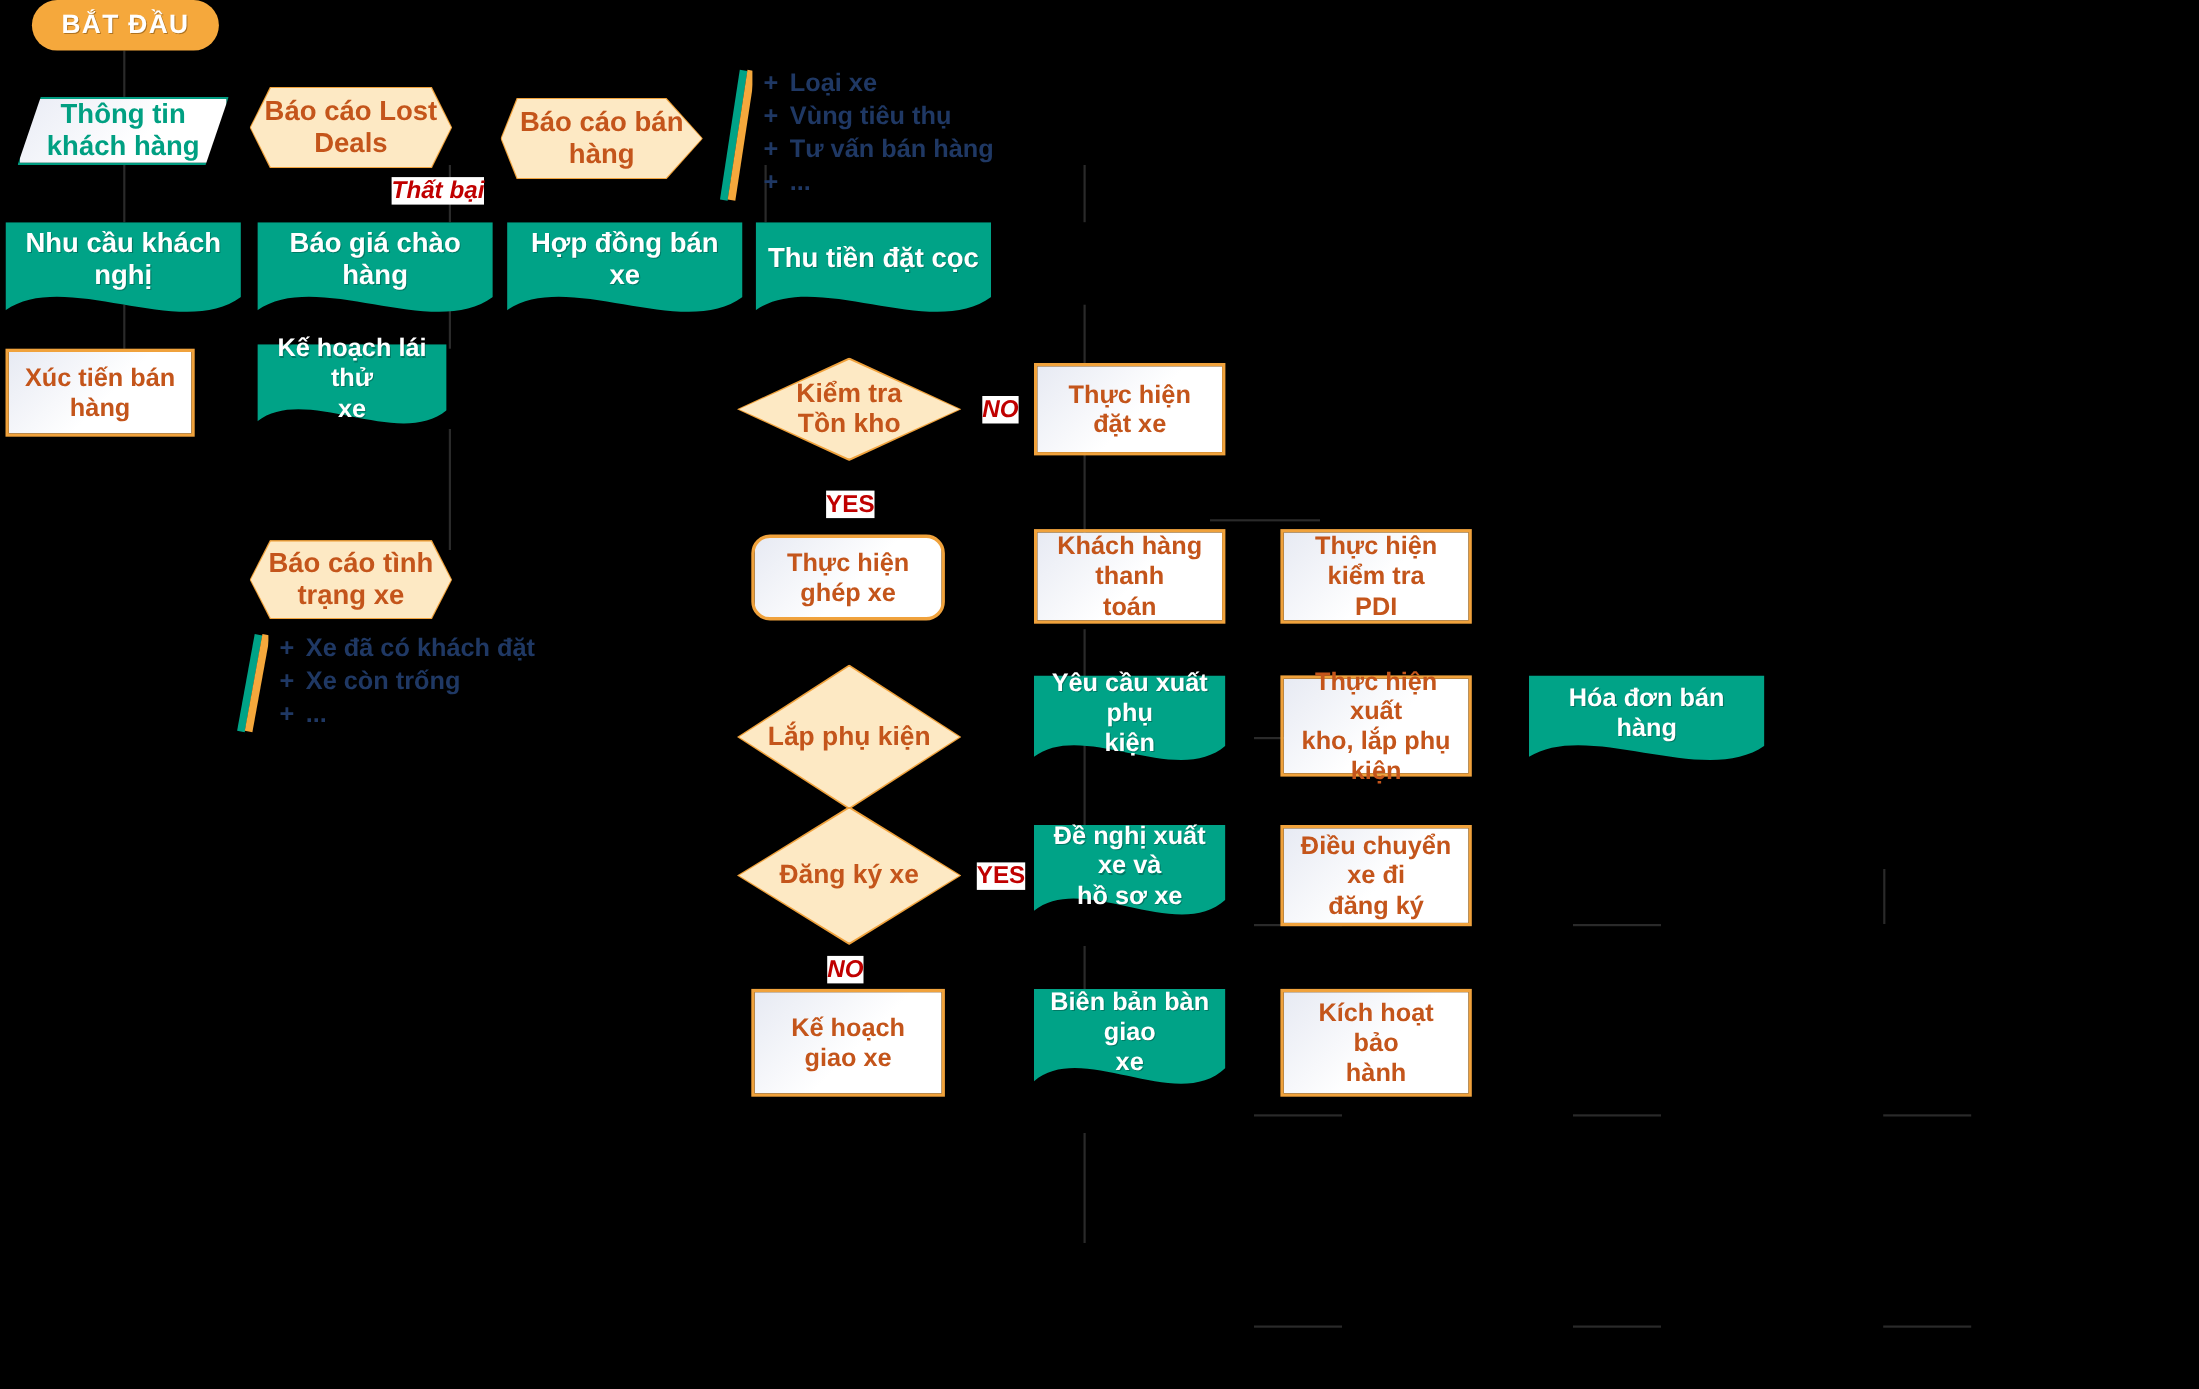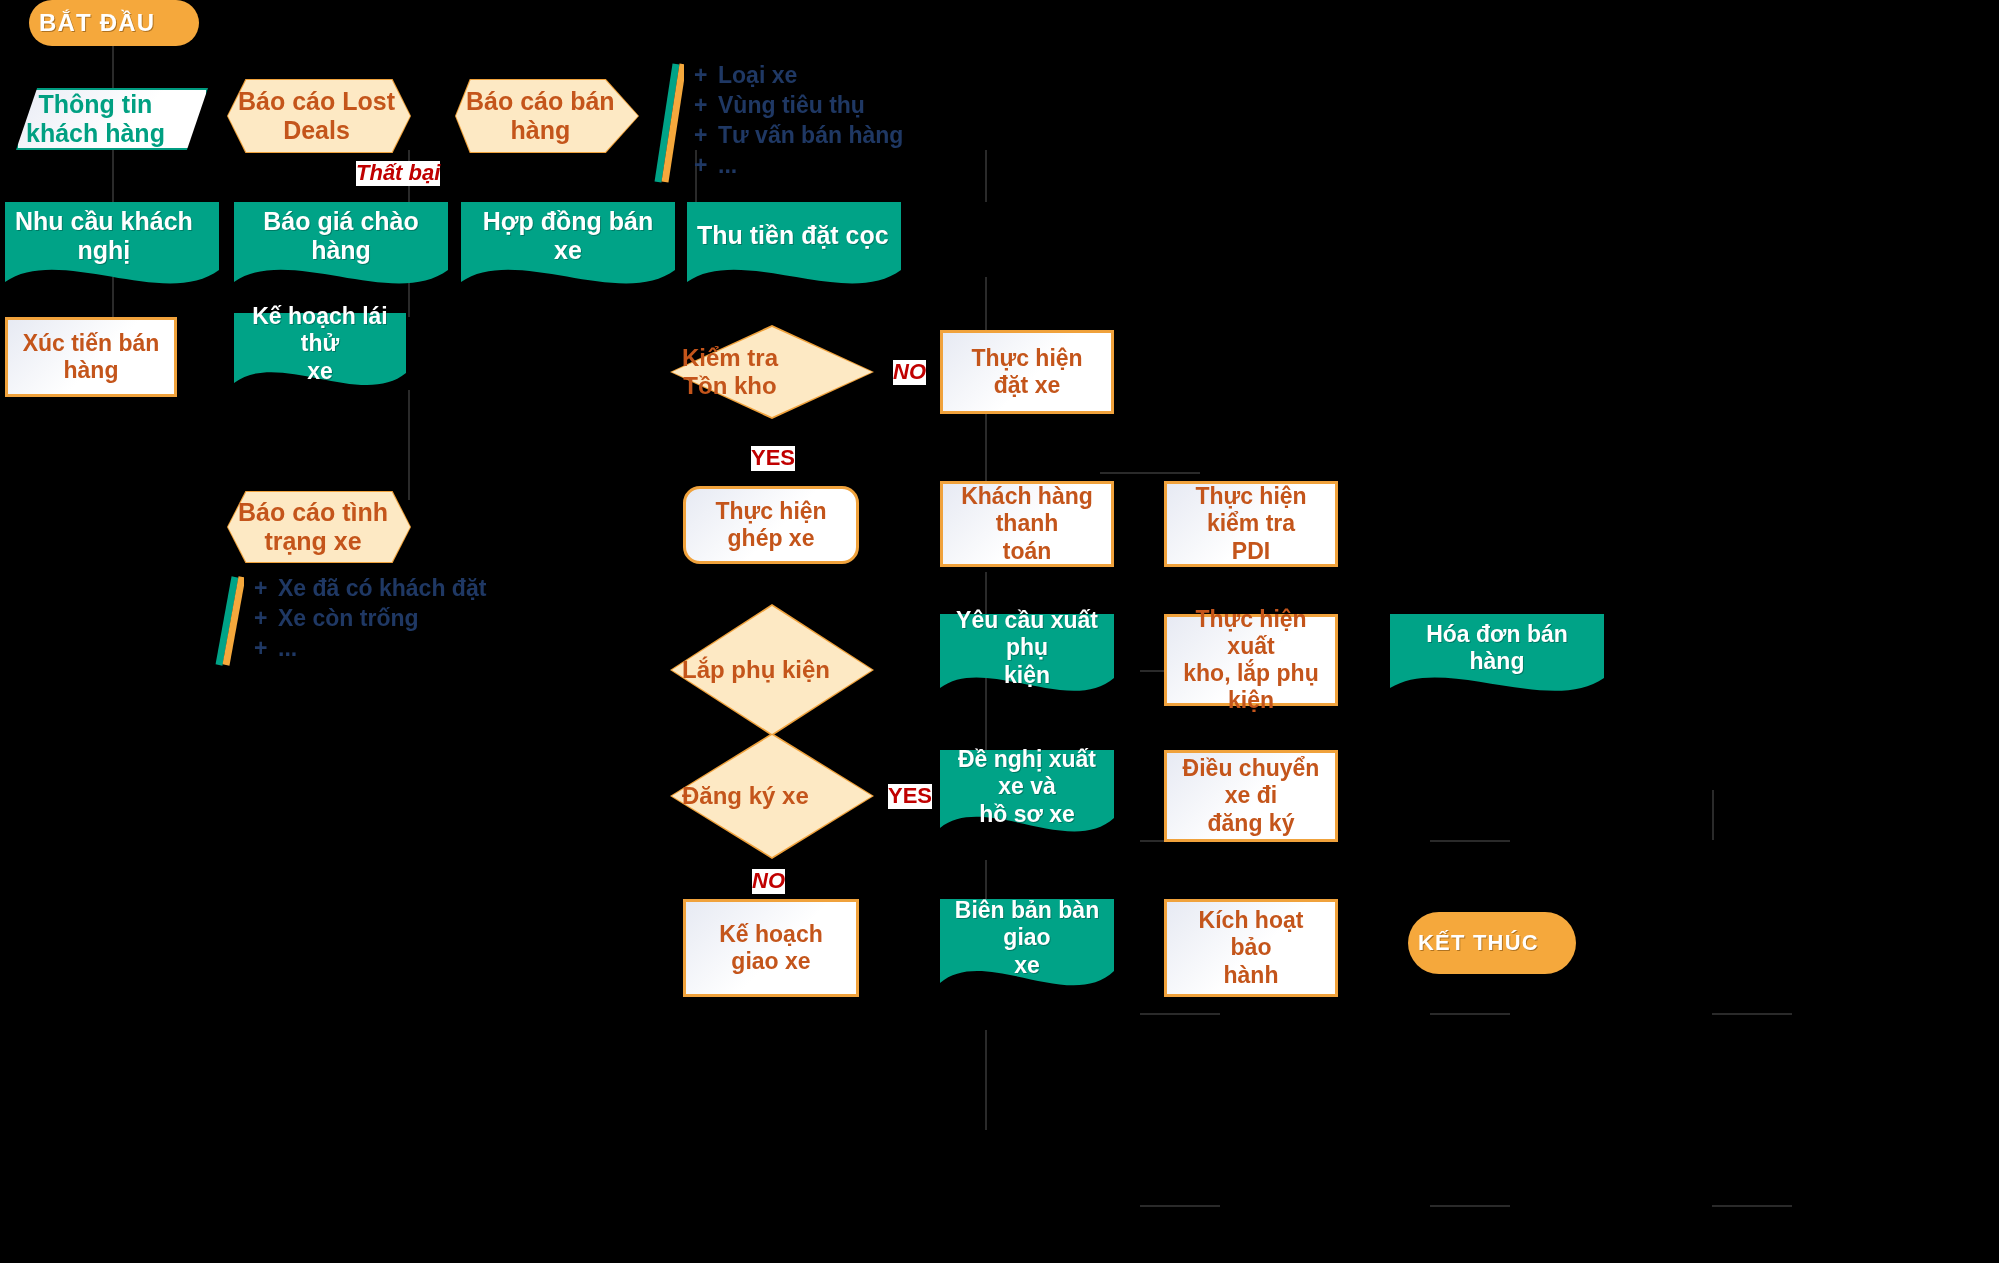--- a/index.html
+++ b/index.html
@@ -25,7 +25,7 @@
     box-sizing: border-box;
     display: flex;
     align-items: center;
-    justify-content: flex-start;
+    justify-content: center;
     text-align: center;
   }
   .node .lbl {

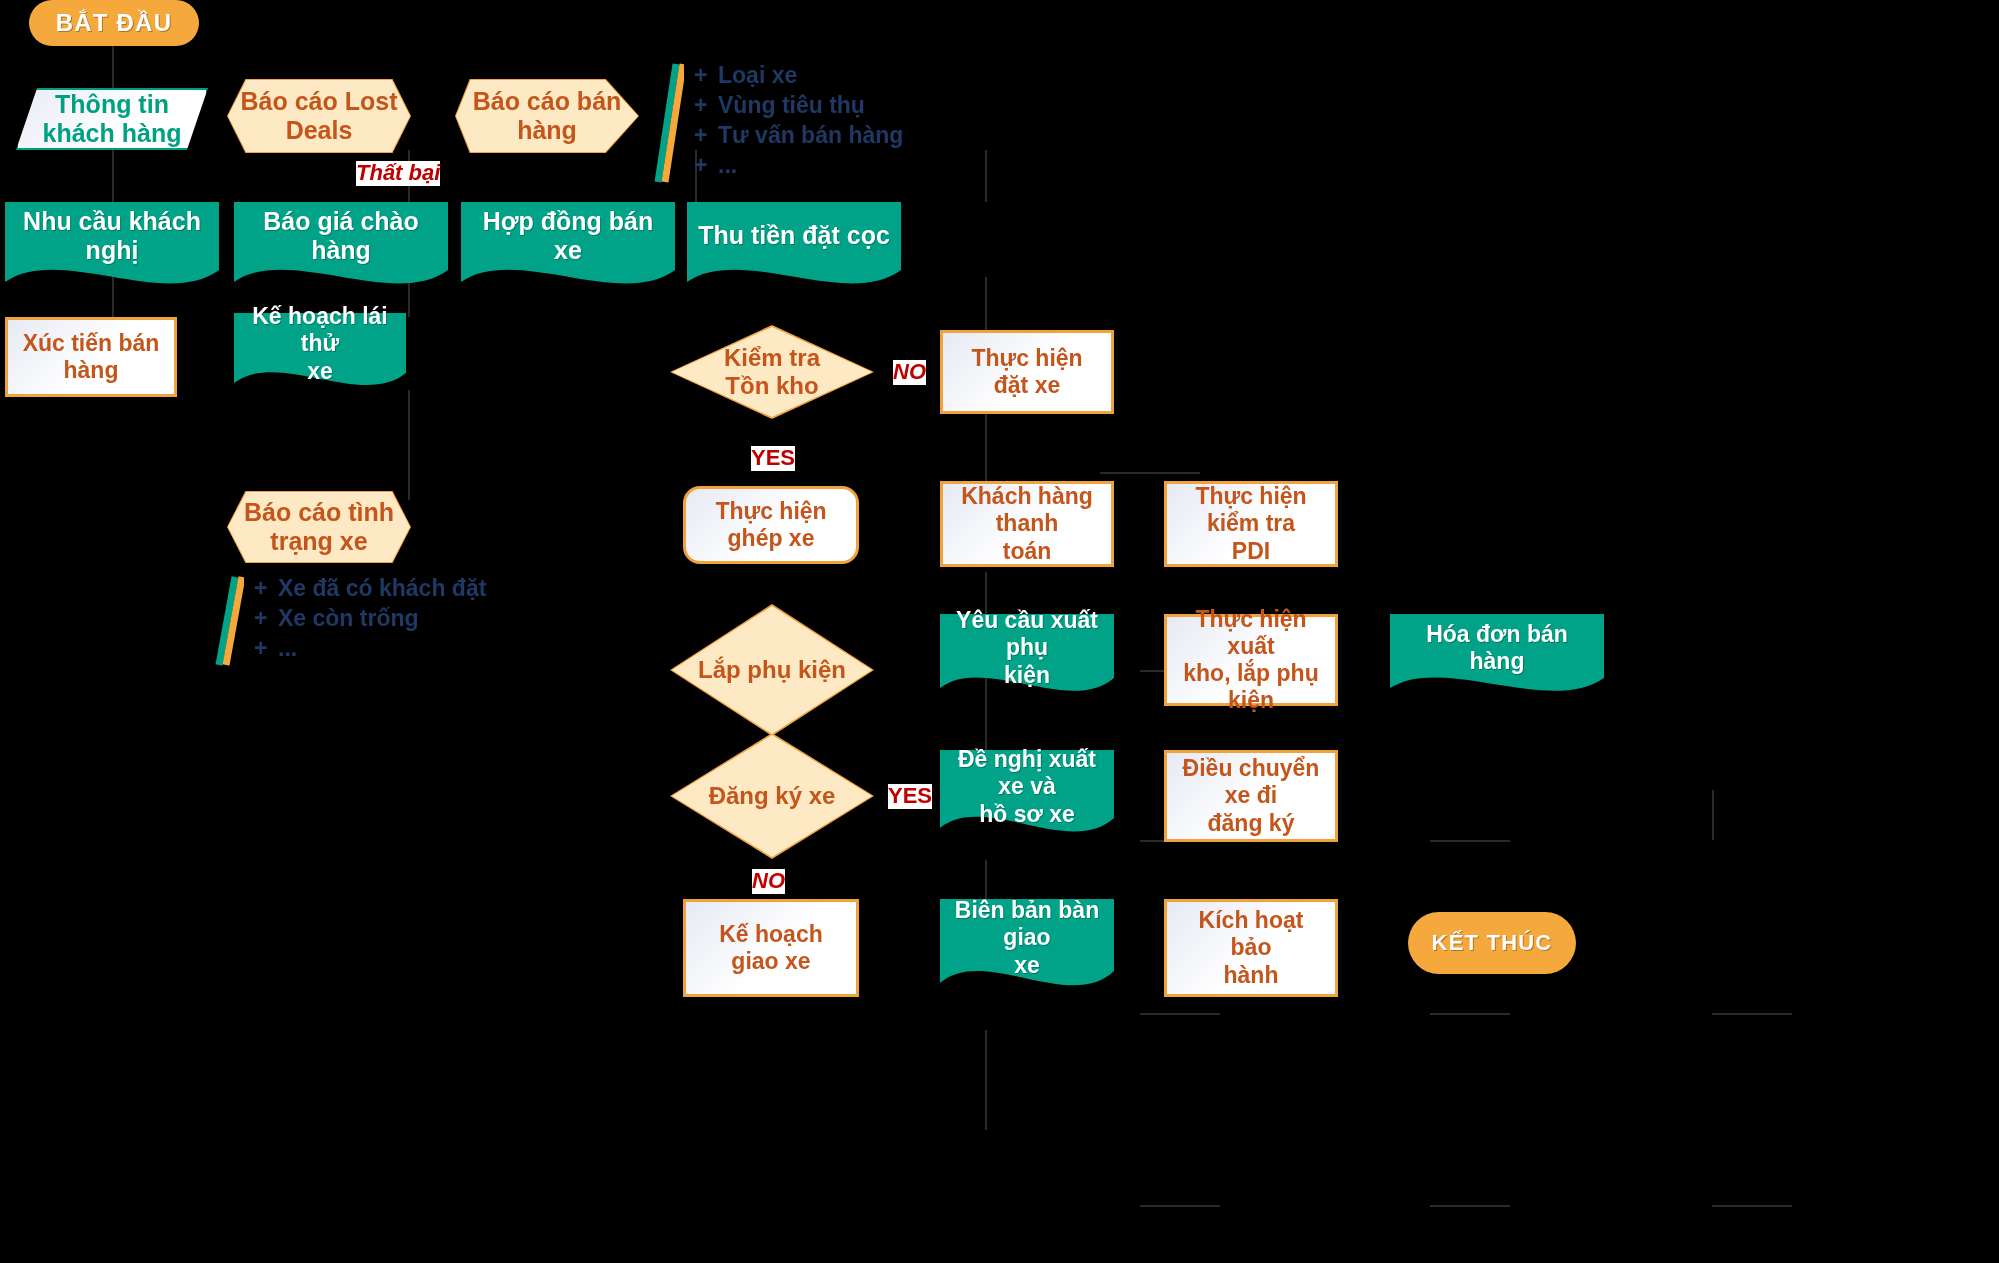--- a/index.html
+++ b/index.html
@@ -226,7 +226,7 @@
 Deals</span>
   </div>
 
-  <div class="node pentagon" style="left:456px;top:80px;width:182px;height:72px;">
+  <div class="node pentagon" style="left:456px;top:90px;width:182px;height:72px;">
     <span class="shape-border"></span>
     <span class="shape"></span>
     <span class="lbl">Báo cáo bán

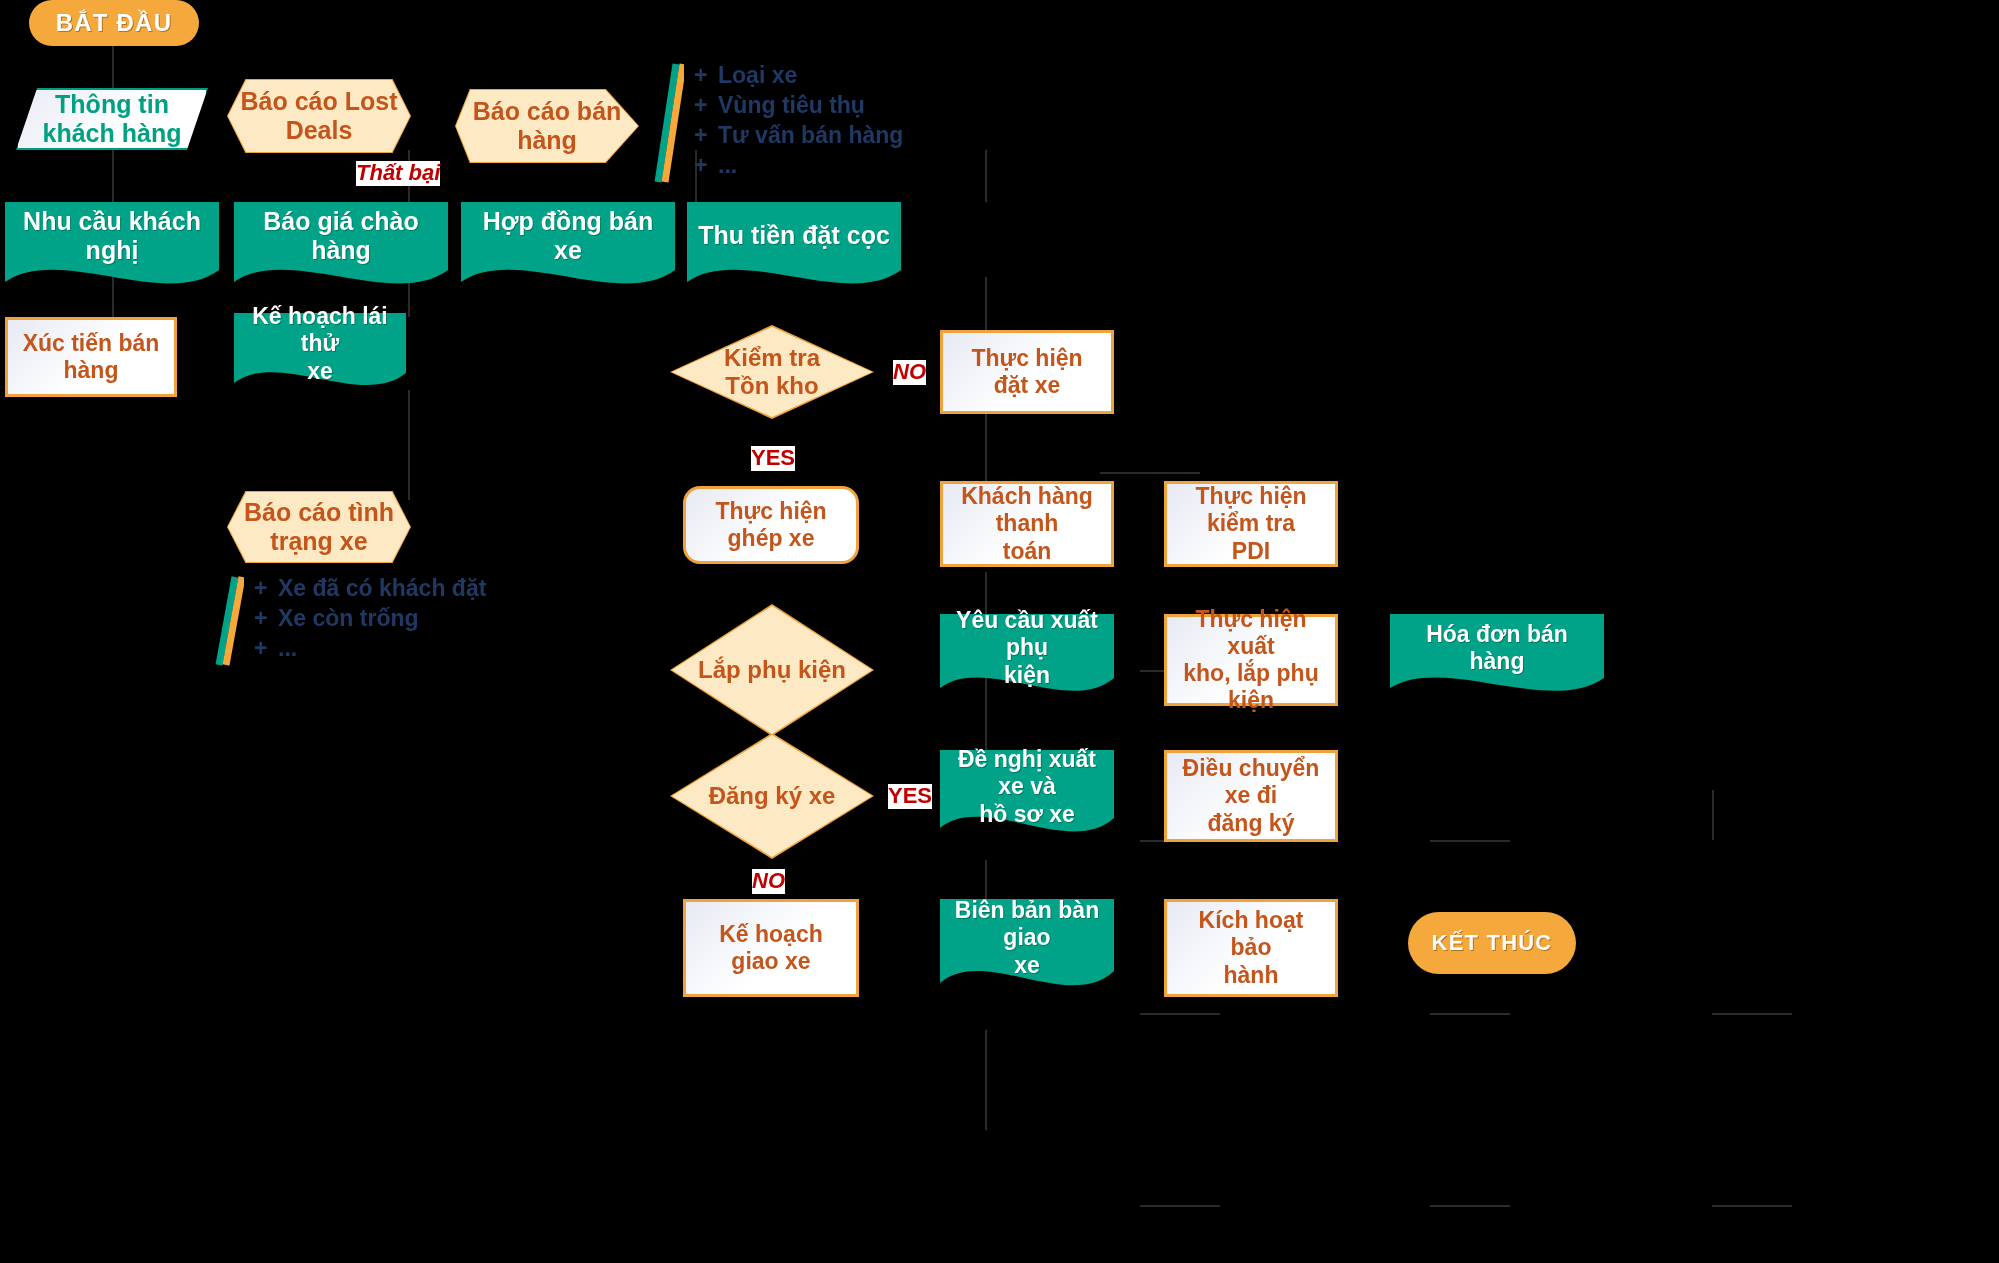--- a/index.html
+++ b/index.html
@@ -434,9 +434,6 @@
 hành</span>
   </div>
 
-  <div class="node terminator" style="left:1408px;top:912px;width:168px;height:62px;font-size:22px;">
-    <span class="lbl">KẾT THÚC</span>
-  </div>
 
 </div>
 

